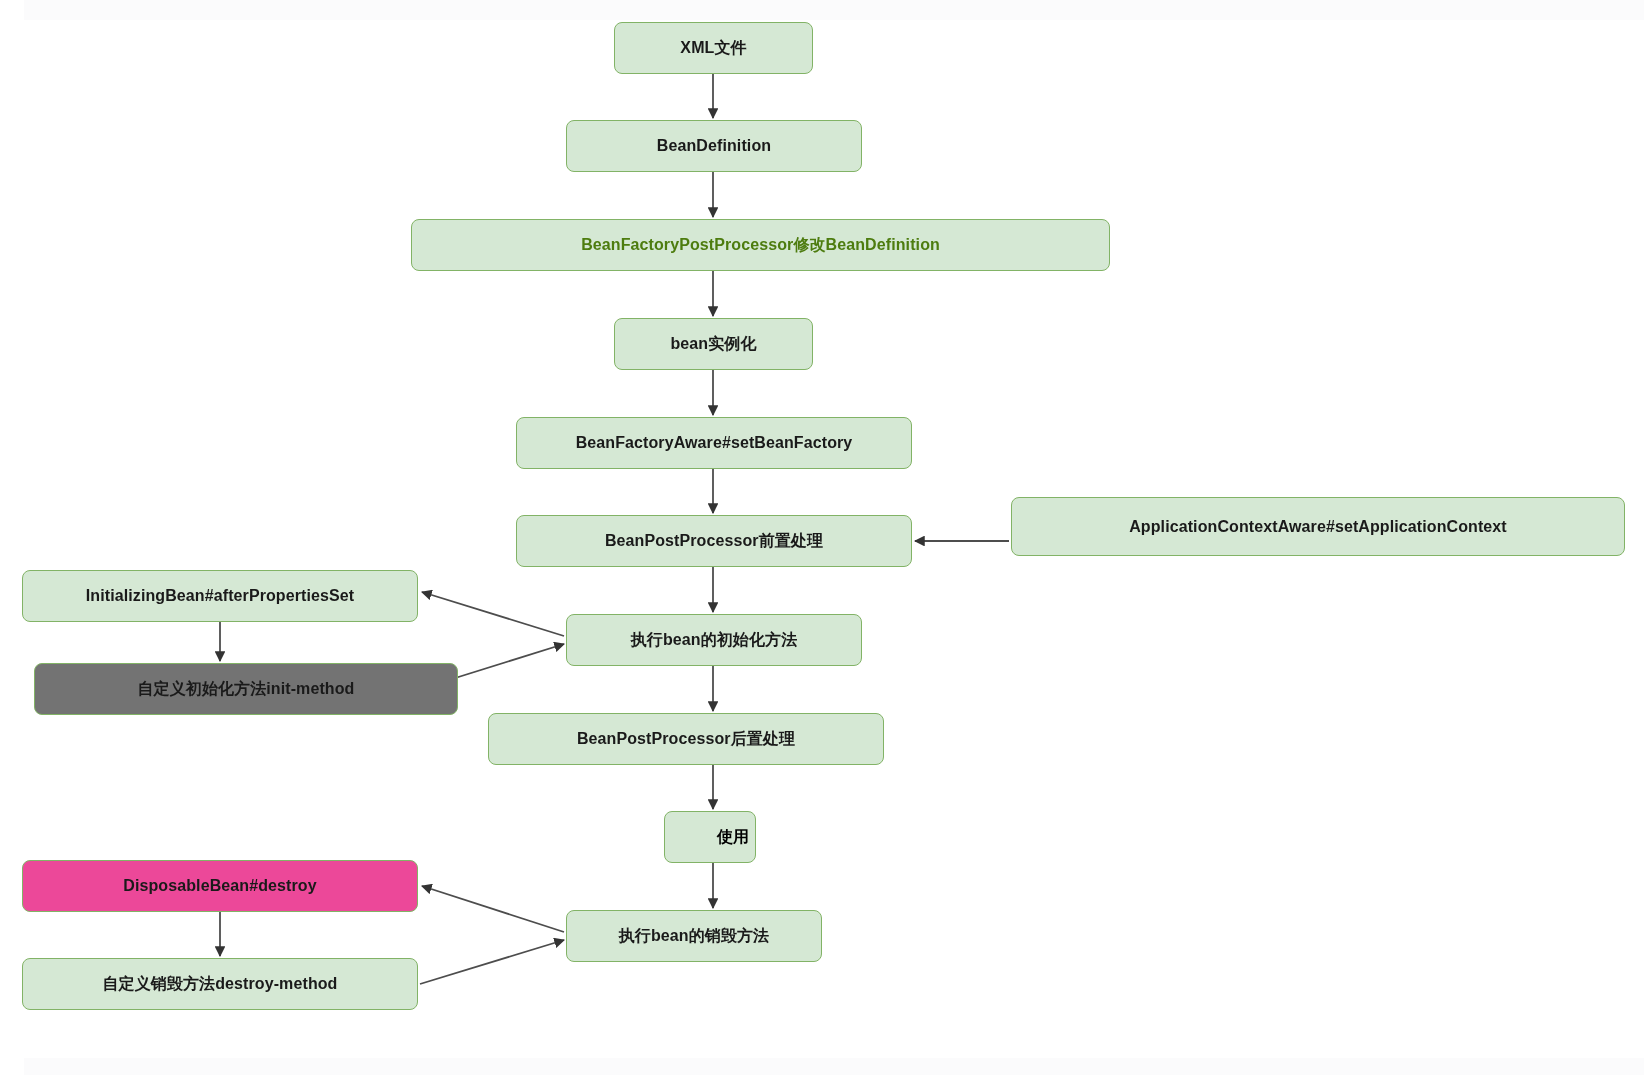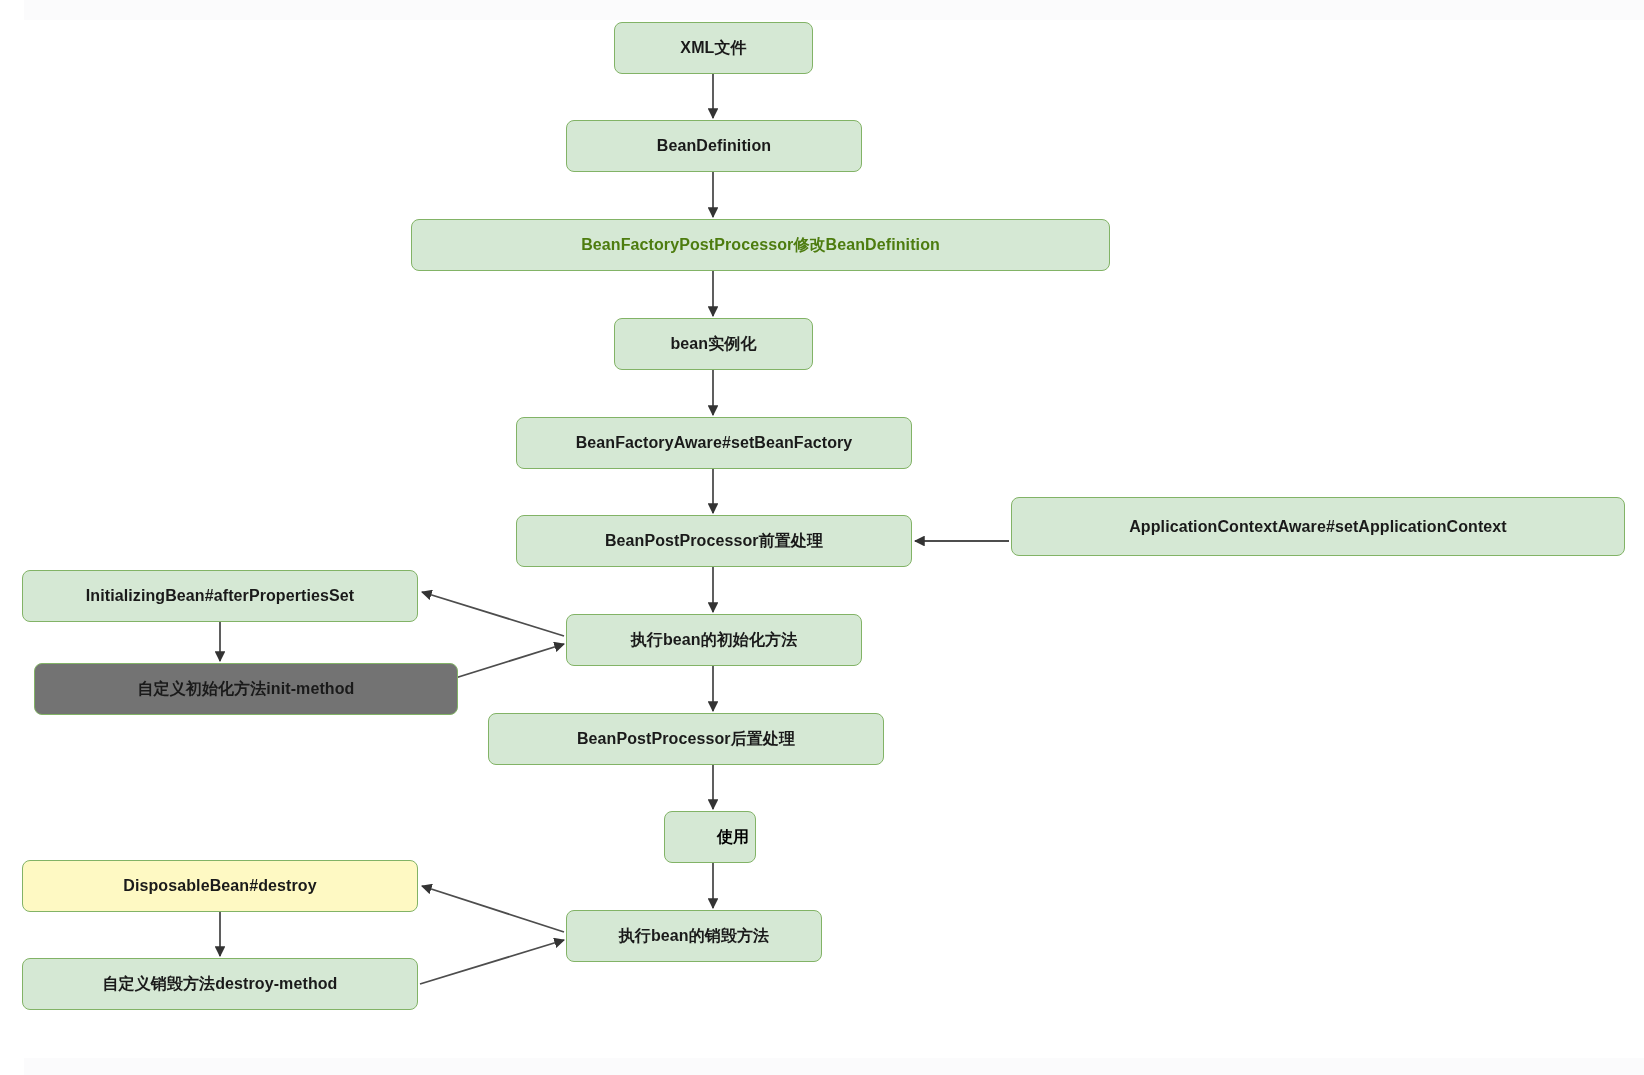--- a/index.html
+++ b/index.html
@@ -120,7 +120,7 @@
   <div class="node" style="left: 566px; top: 614px; width: 296px; height: 52px; background: rgb(213, 232, 212); border-color: rgb(130, 179, 102); color: rgb(26, 26, 26);">执行bean的初始化方法</div>
   <div class="node" style="left: 488px; top: 713px; width: 396px; height: 52px; background: rgb(213, 232, 212); border-color: rgb(130, 179, 102); color: rgb(26, 26, 26);">BeanPostProcessor后置处理</div>
   <div class="node" style="left: 664px; top: 811px; width: 92px; height: 52px; background: rgb(213, 232, 212); border-color: rgb(130, 179, 102); color: #000000; padding-left: 46px;">使用</div>
-  <div class="node" style="left: 22px; top: 860px; width: 396px; height: 52px; background: #fef9c3; border-color: rgb(130, 179, 102); color: rgb(26, 26, 26);">DisposableBean#destroy</div>
+  <div class="node" style="left: 22px; top: 860px; width: 396px; height: 52px; background: #ec4899; border-color: rgb(130, 179, 102); color: rgb(26, 26, 26);">DisposableBean#destroy</div>
   <div class="node" style="left: 22px; top: 958px; width: 396px; height: 52px; background: rgb(213, 232, 212); border-color: rgb(130, 179, 102); color: rgb(26, 26, 26);">自定义销毁方法destroy-method</div>
   <div class="node" style="left: 566px; top: 910px; width: 256px; height: 52px; background: rgb(213, 232, 212); border-color: rgb(130, 179, 102); color: rgb(26, 26, 26);">执行bean的销毁方法</div>
 

